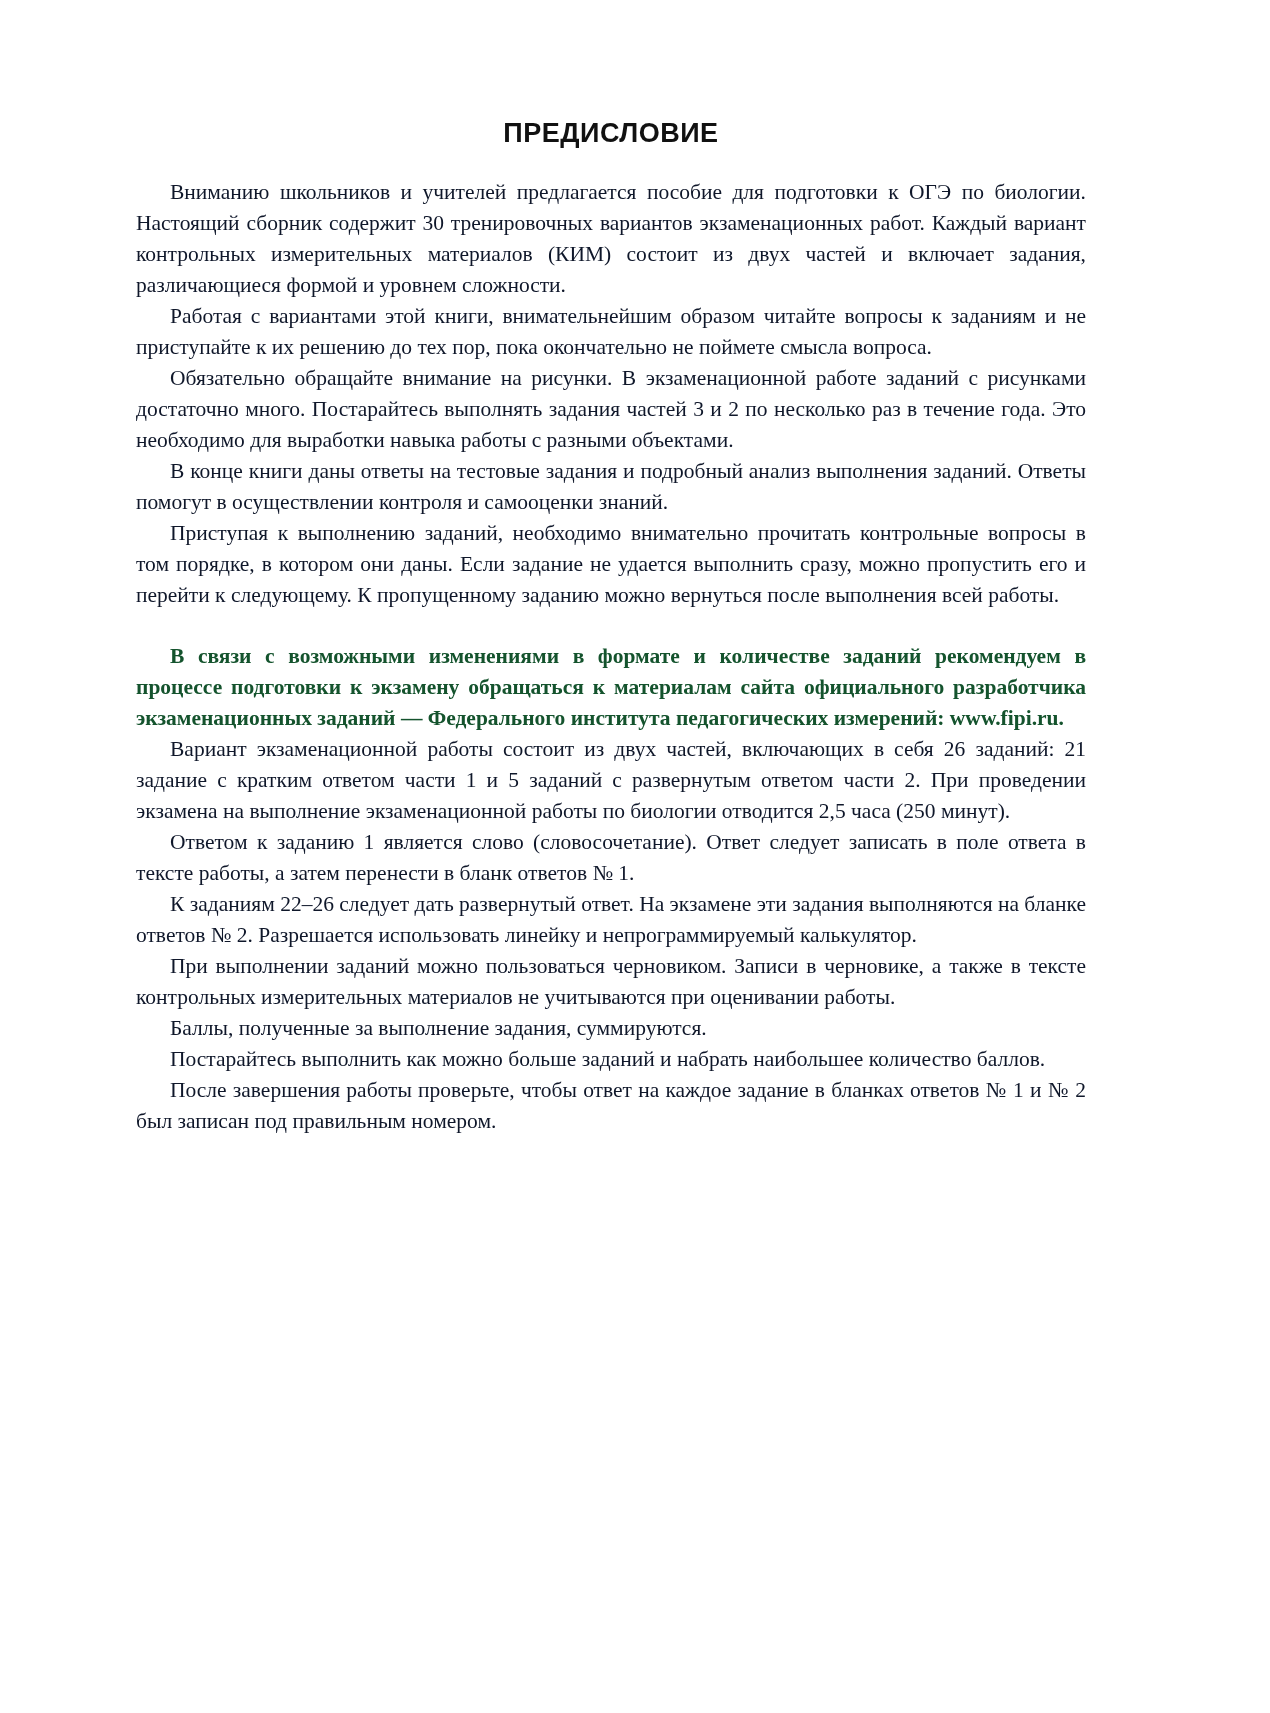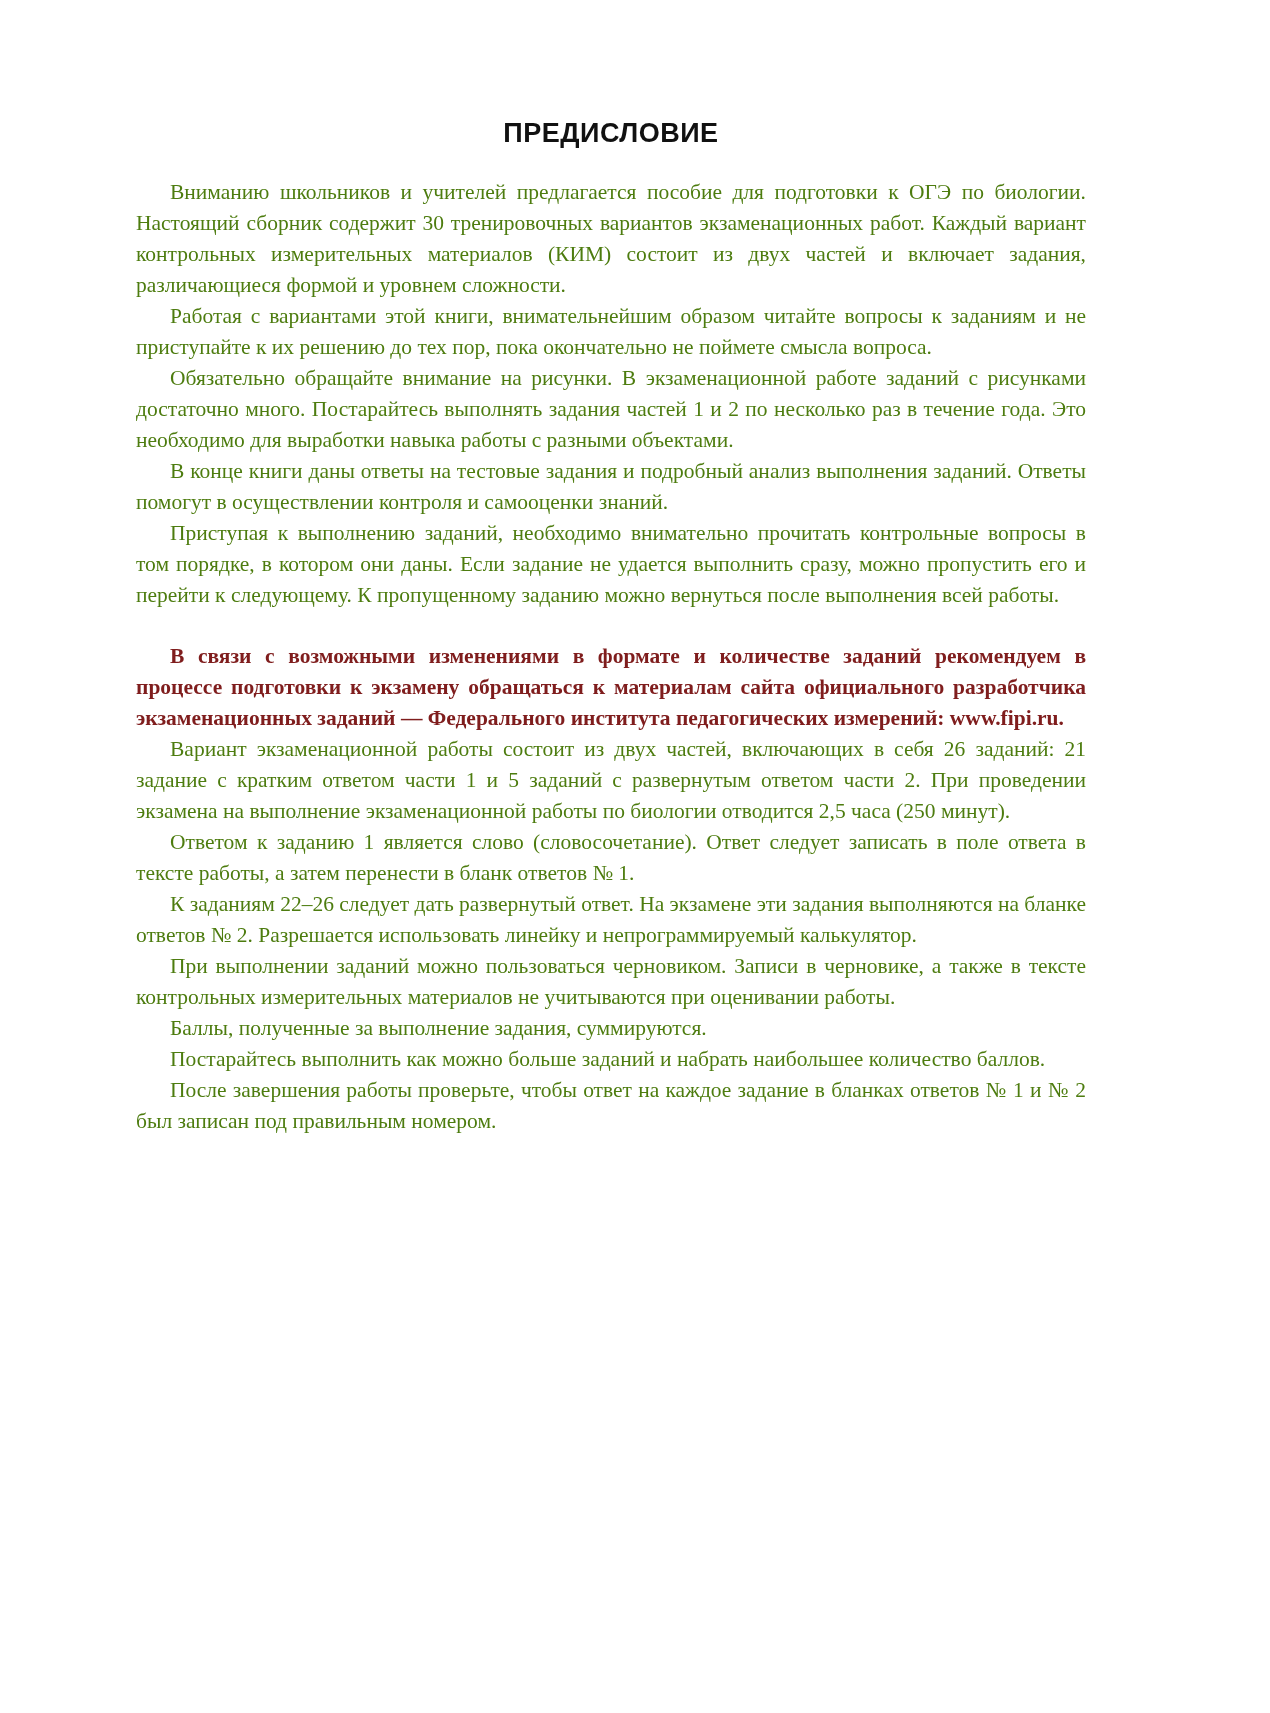--- a/index.html
+++ b/index.html
@@ -40,7 +40,7 @@
     text-align: justify;
     text-indent: 34px;
     margin: 0;
-    color: #4d7c0f;
+    color: #0f172a;
   }
   p.para.bold-note {
     font-weight: 700;

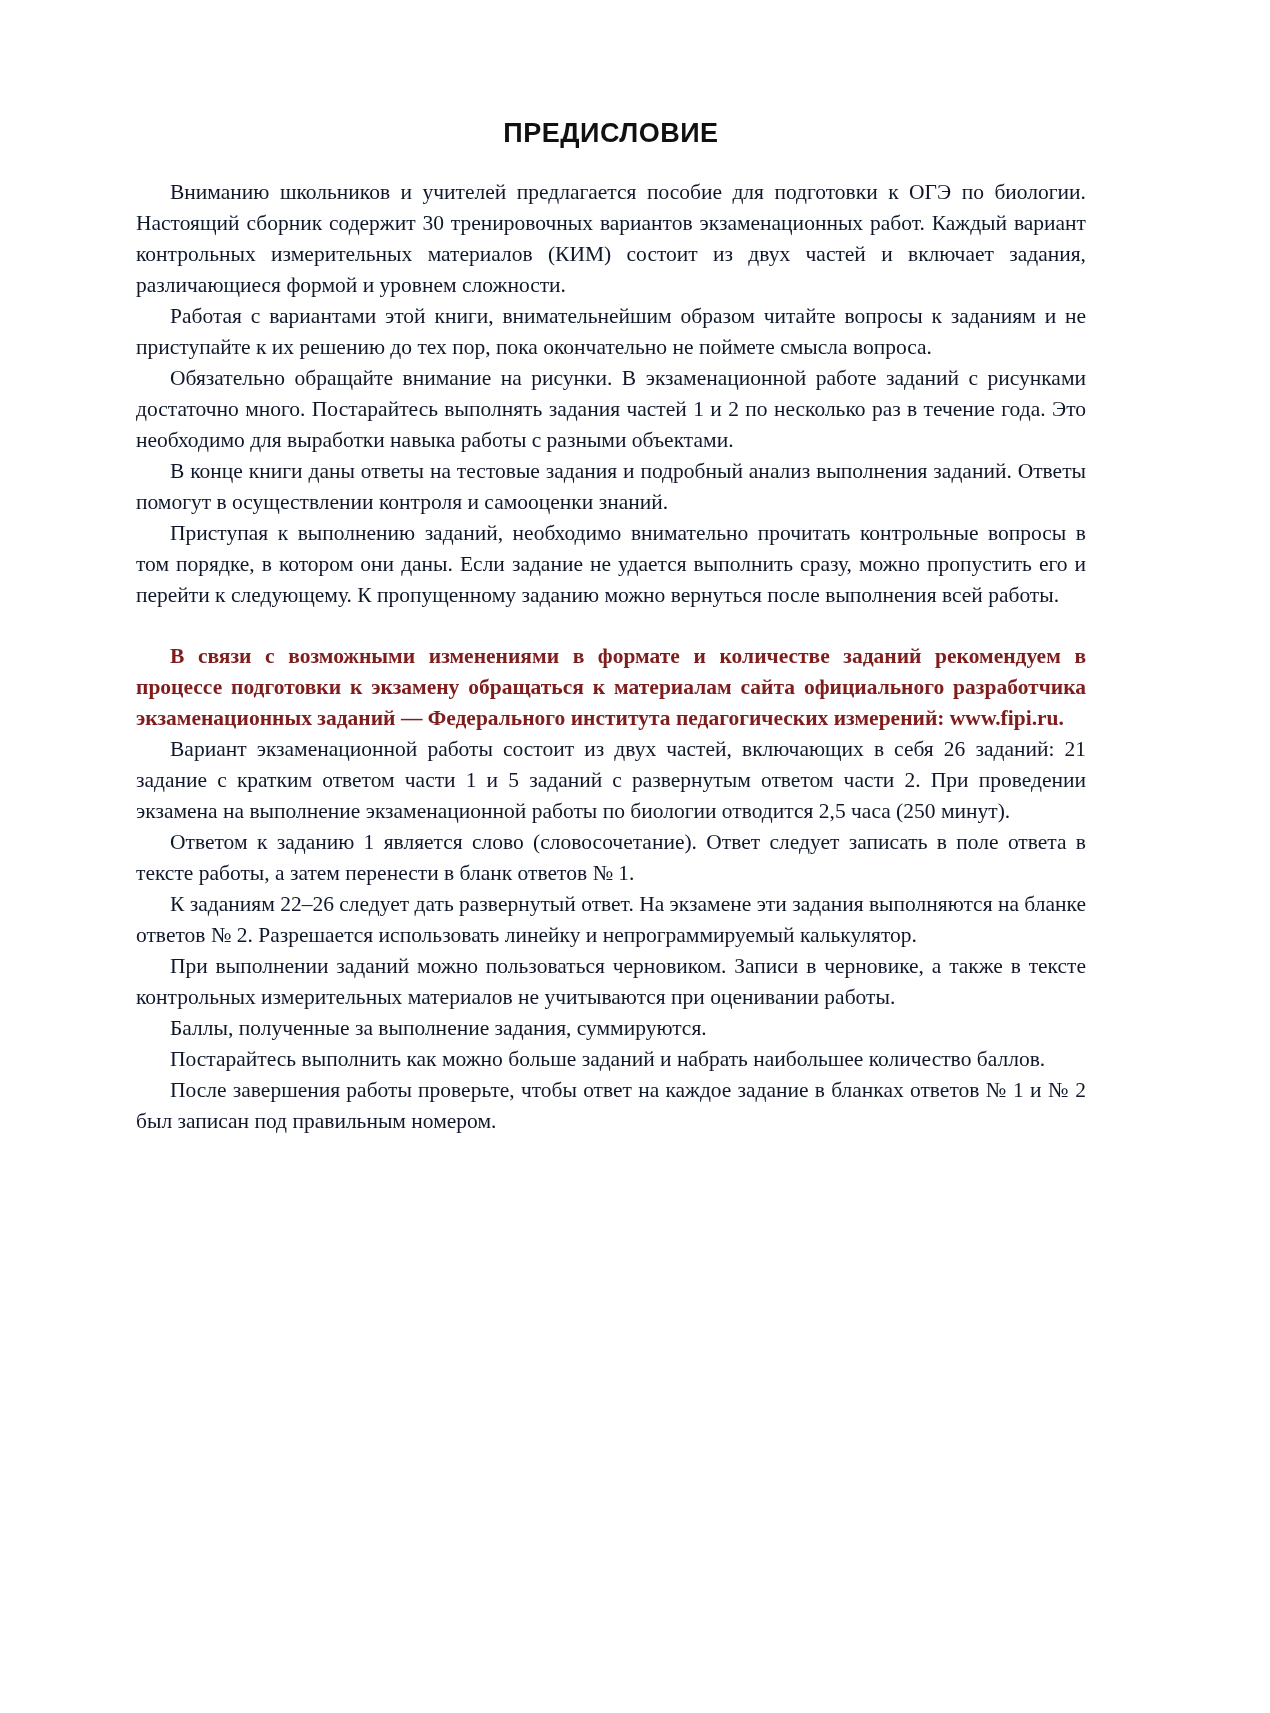--- a/index.html
+++ b/index.html
@@ -58,7 +58,7 @@
 
     <p class="para">Вниманию школьников и учителей предлагается пособие для подготовки к ОГЭ по биологии. Настоящий сборник содержит 30 тренировочных вариантов экзаменационных работ. Каждый вариант контрольных измерительных материалов (КИМ) состоит из двух частей и включает задания, различающиеся формой и уровнем сложности.</p>
     <p class="para">Работая с вариантами этой книги, внимательнейшим образом читайте вопросы к заданиям и не приступайте к их решению до тех пор, пока окончательно не поймете смысла вопроса.</p>
-    <p class="para">Обязательно обращайте внимание на рисунки. В экзаменационной работе заданий с рисунками достаточно много. Постарайтесь выполнять задания частей 1 и 2 по несколько раз в течение года. Это необходимо для выработки навыка работы с разными объектами.</p>
+    <p class="para">Обязательно обращайте внимание на рисунки. В экзаменационной работе заданий с рисунками достаточно много. Постарайтесь выполнять задания частей 3 и 2 по несколько раз в течение года. Это необходимо для выработки навыка работы с разными объектами.</p>
     <p class="para">В конце книги даны ответы на тестовые задания и подробный анализ выполнения заданий. Ответы помогут в осуществлении контроля и самооценки знаний.</p>
     <p class="para">Приступая к выполнению заданий, необходимо внимательно прочитать контрольные вопросы в том порядке, в котором они даны. Если задание не удается выполнить сразу, можно пропустить его и перейти к следующему. К пропущенному заданию можно вернуться после выполнения всей работы.</p>
 

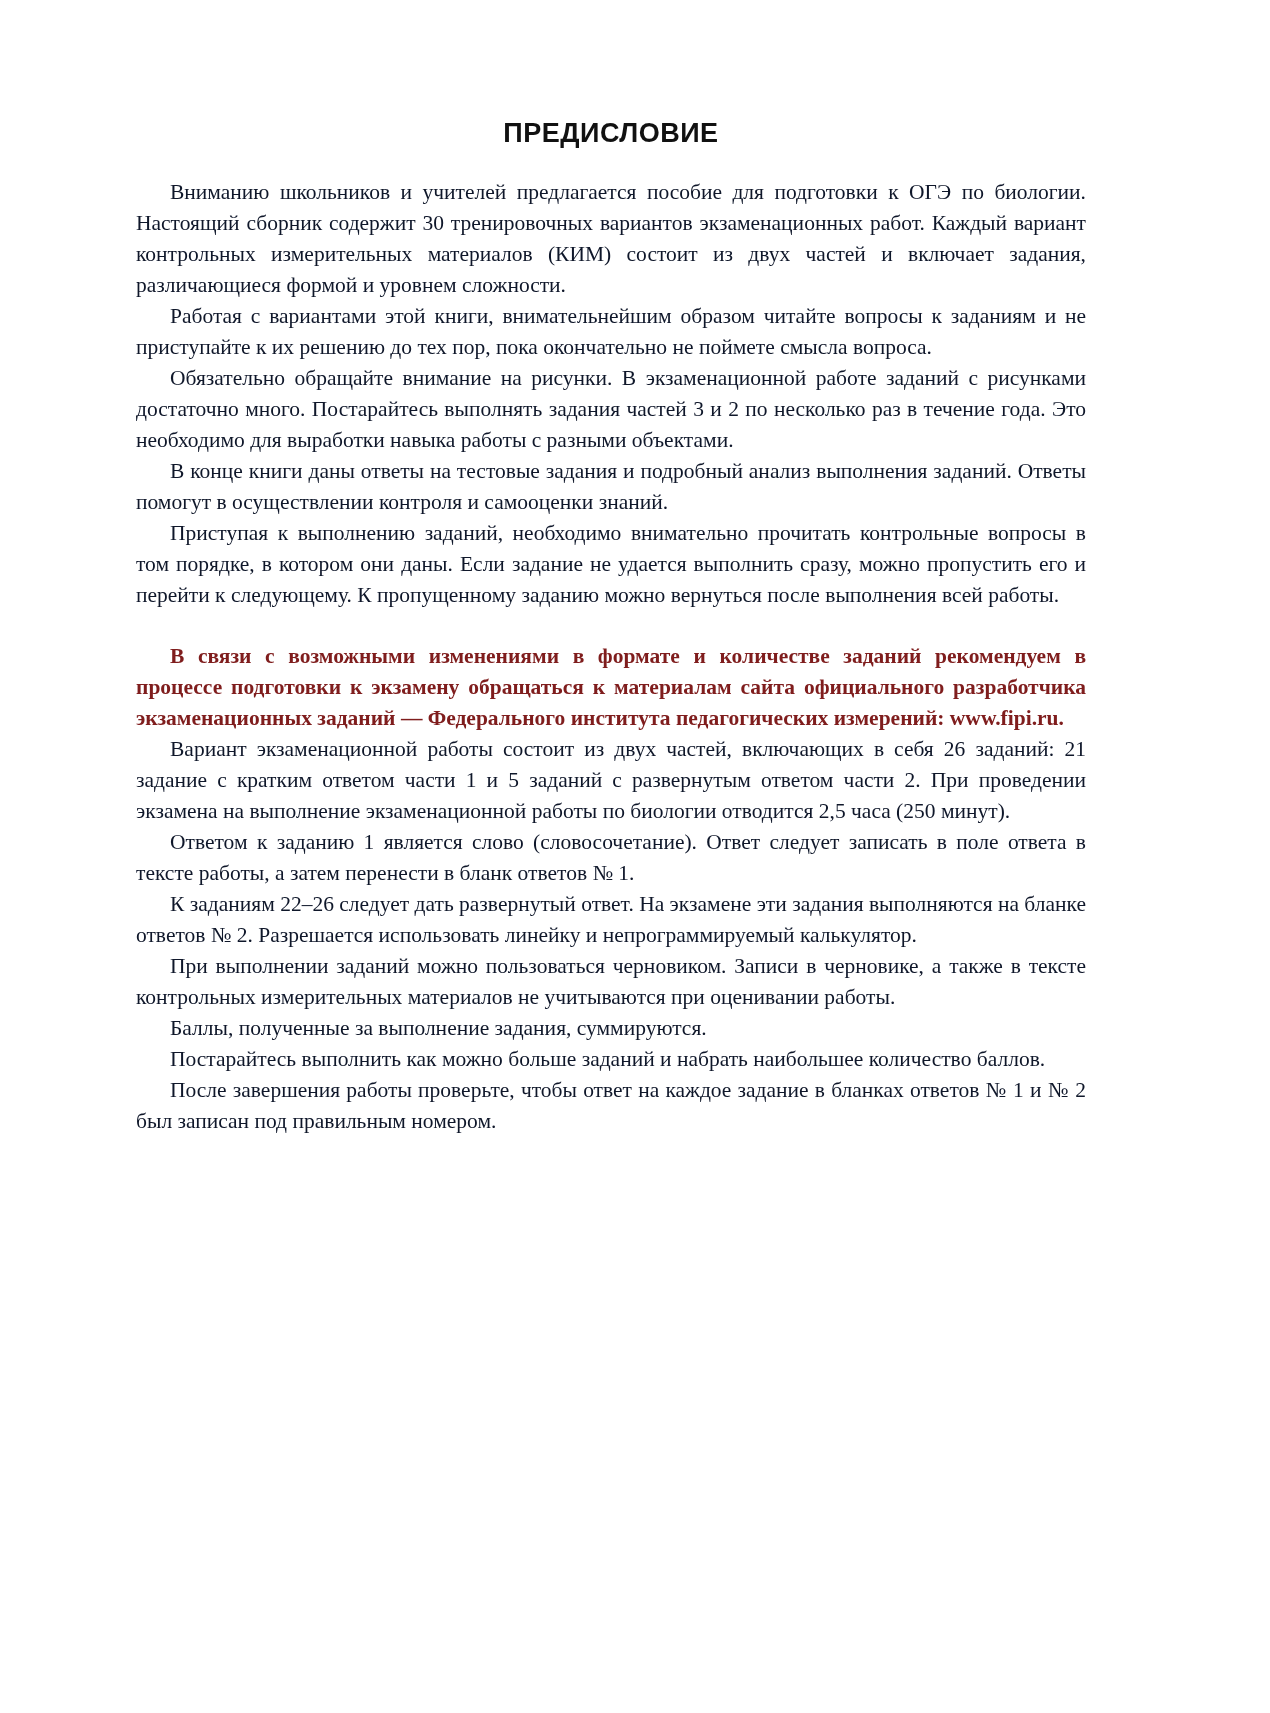--- a/index.html
+++ b/index.html
@@ -45,7 +45,7 @@
   p.para.bold-note {
     font-weight: 700;
     margin-top: 30px;
-    color: #7f1d1d;
+    color: #14532d;
   }
 </style>
 </head>

